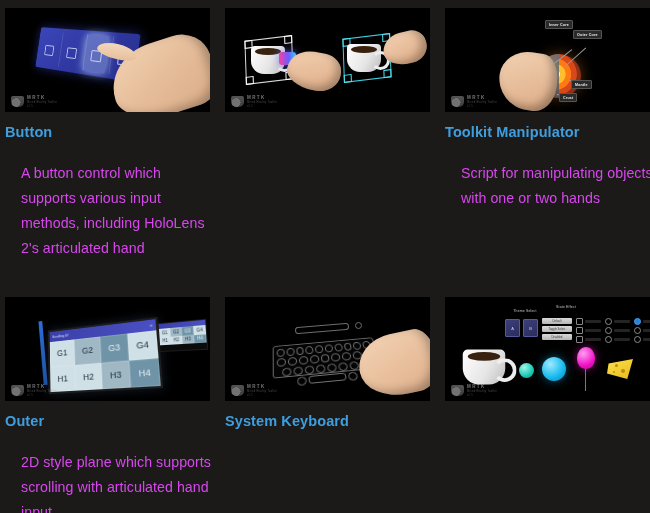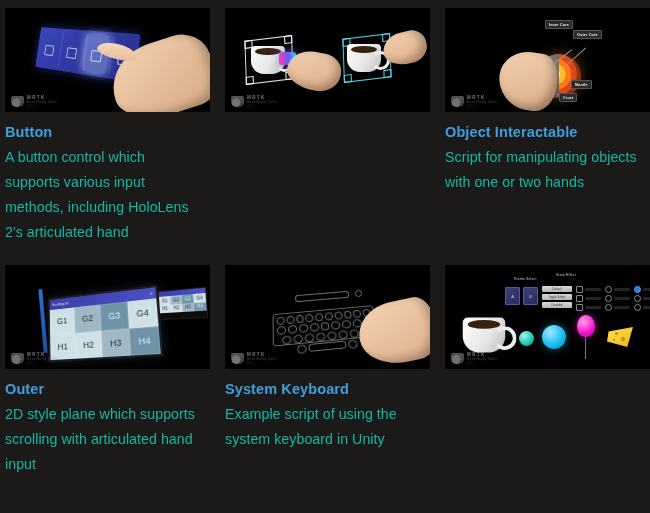--- a/index.html
+++ b/index.html
@@ -520,7 +520,7 @@
         </div>
       </div>
     </div>
-    <div class="card-title">Object Interactable</div>
+    <div class="card-title">Toolkit Manipulator</div>
     <p class="card-desc">Script for manipulating objects with one or two hands</p>
   </div>
 

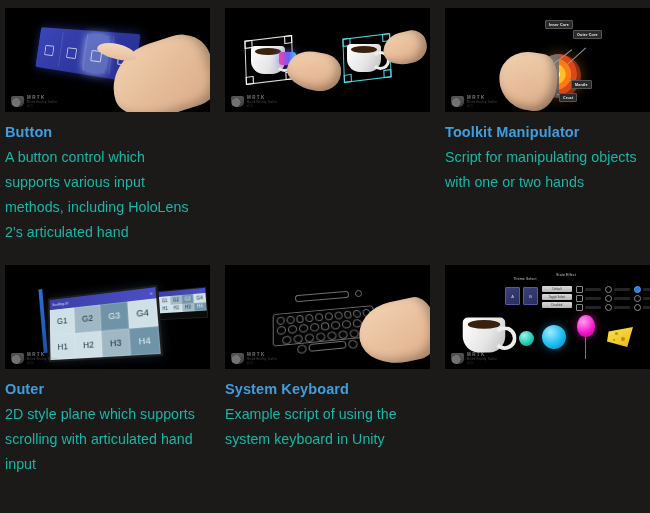--- a/index.html
+++ b/index.html
@@ -87,10 +87,10 @@
     letter-spacing: .1px;
   }
   .card-desc {
-    color: #14b8a6;
+    color: #d946ef;
     font-size: 14.2px;
     line-height: 25px;
-    margin: 0;
+    margin: 16px;
     width: 196px;
     letter-spacing: .05px;
   }

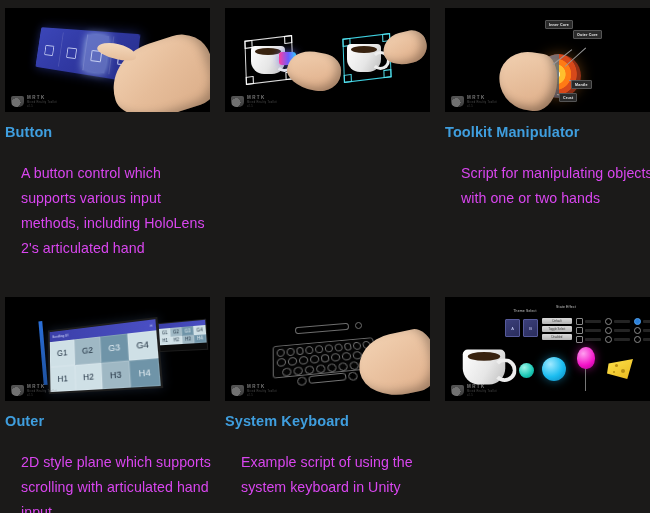--- a/index.html
+++ b/index.html
@@ -630,7 +630,6 @@
       </div>
     </div>
     <div class="card-title">System Keyboard</div>
-    <p class="card-desc">Example script of using the system keyboard in Unity</p>
   </div>
 
   <div class="card" style="margin-top:20px;">

